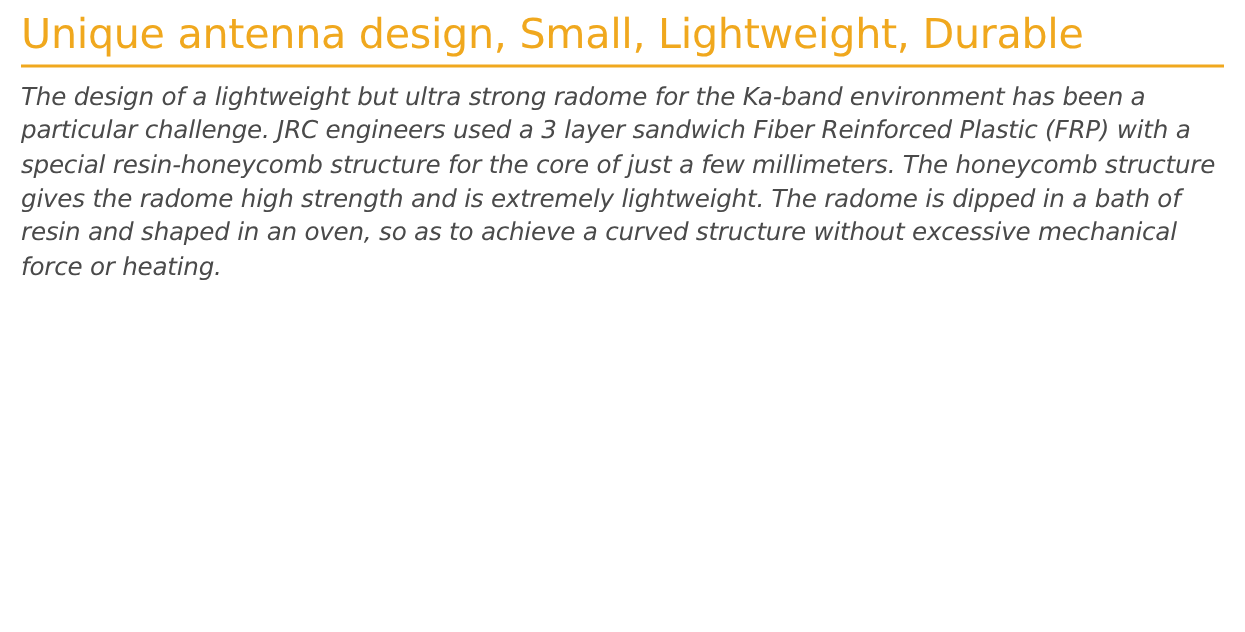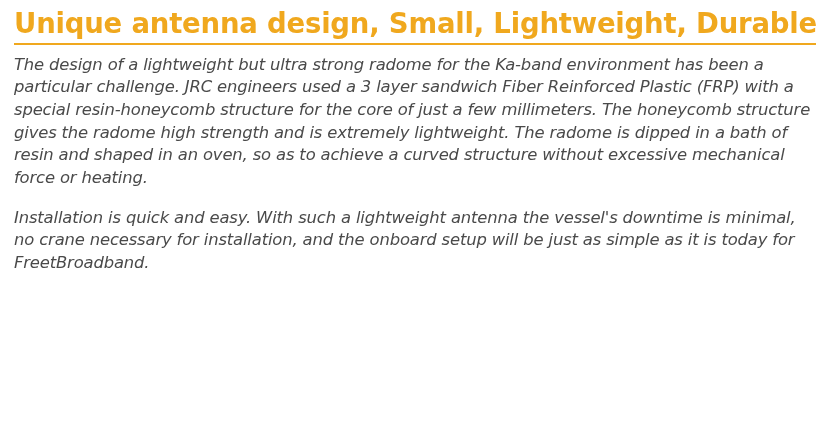--- a/index.html
+++ b/index.html
@@ -23,7 +23,7 @@
   .headline {
     font-family: "DejaVu Sans", sans-serif;
     font-size: 27.5px;
-    font-weight: 700;
+    font-weight: 400;
     color: #f0a81e;
     letter-spacing: -0.2px;
     line-height: 1.12;

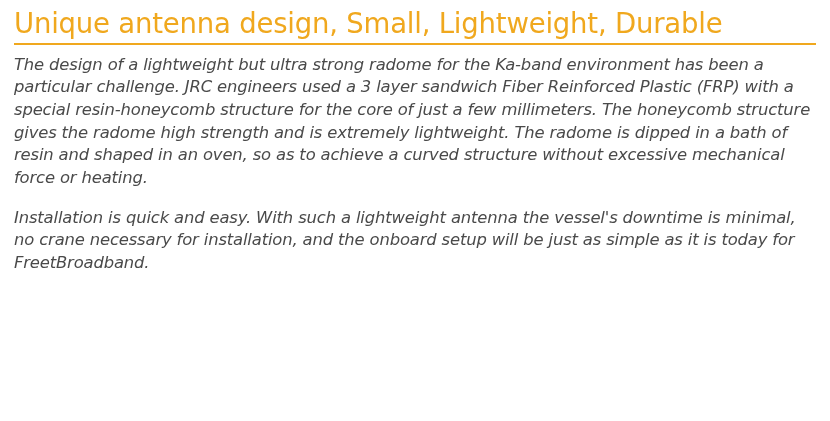--- a/index.html
+++ b/index.html
@@ -61,7 +61,6 @@
 
   <p class="body-text">The design of a lightweight but ultra strong radome for the Ka-band environment has been a particular challenge. JRC engineers used a 3 layer sandwich Fiber Reinforced Plastic (FRP) with a special resin-honeycomb structure for the core of just a few millimeters. The honeycomb structure gives the radome high strength and is extremely lightweight. The radome is dipped in a bath of resin and shaped in an oven, so as to achieve a curved structure without excessive mechanical force or heating.</p>
 
-  <p class="body-text">Installation is quick and easy. With such a lightweight antenna the vessel's downtime is minimal, no crane necessary for installation, and the onboard setup will be just as simple as it is today for FreetBroadband.</p>
 
 </div>
 

